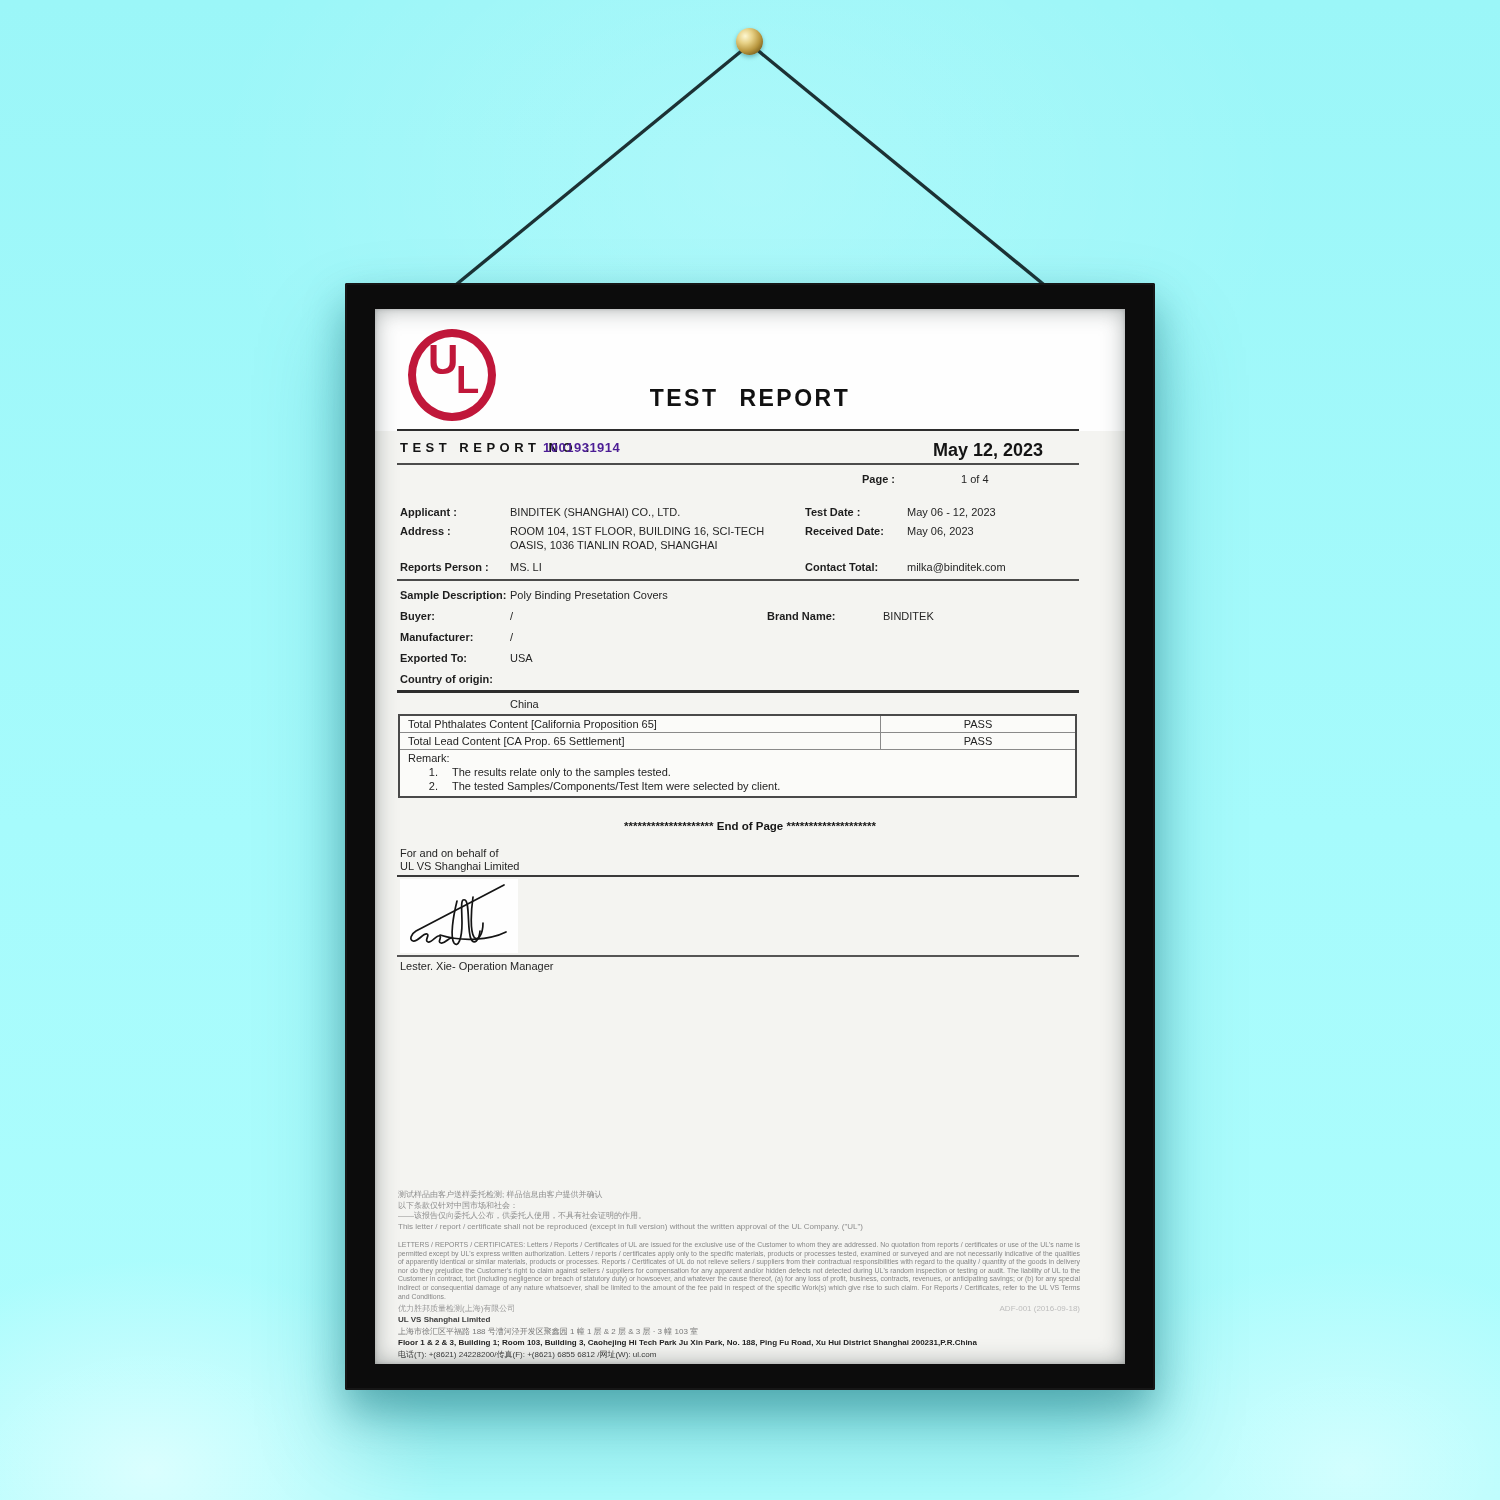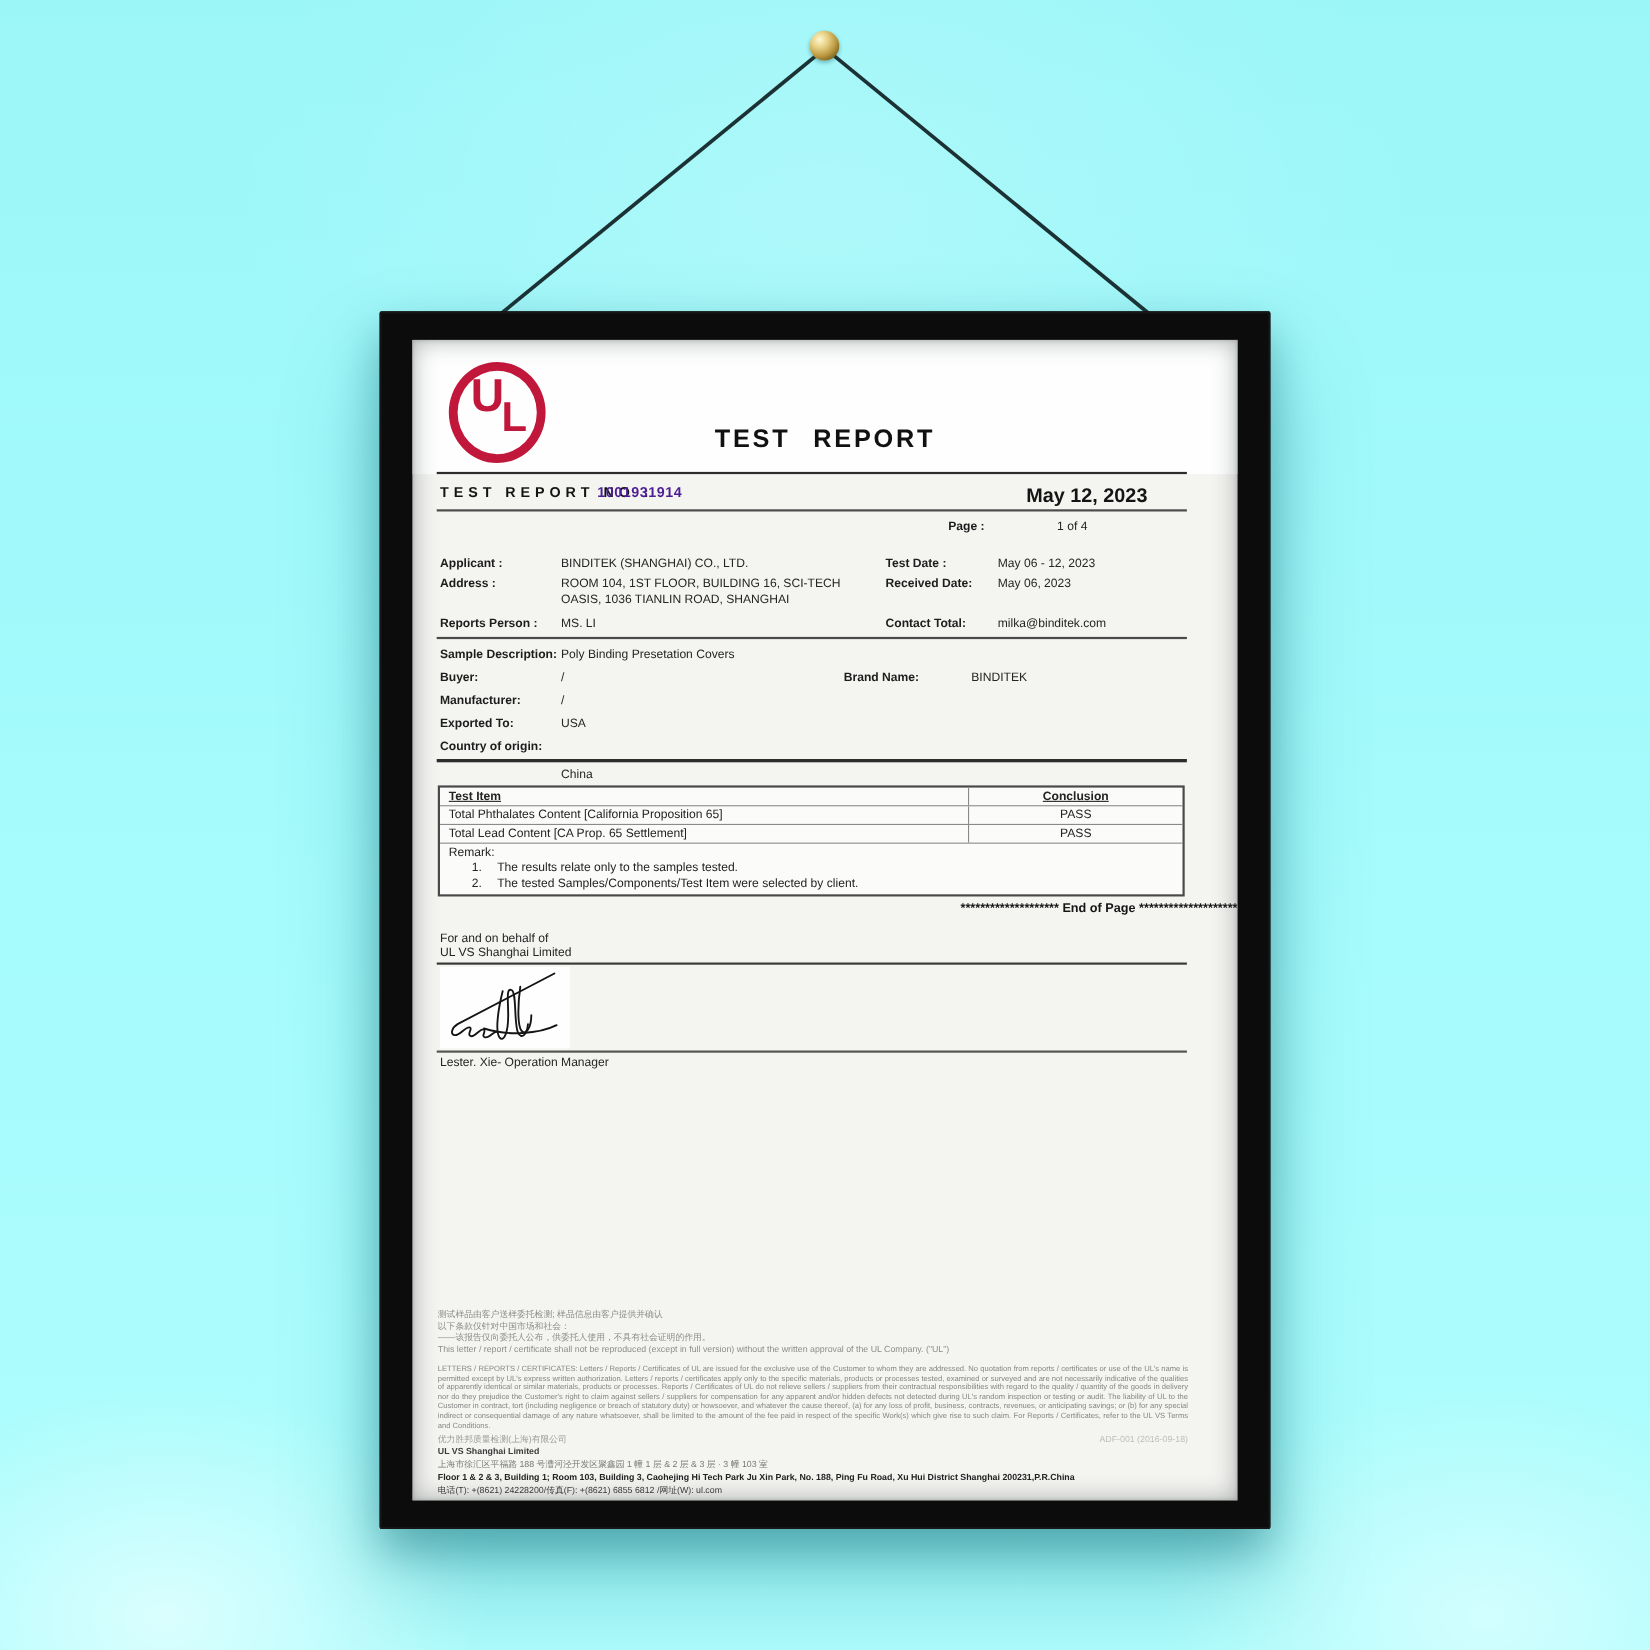--- a/index.html
+++ b/index.html
@@ -140,10 +140,6 @@
     <div class="hr" style="top:381px;height:3px;background:#2d2d2d;"></div>
 
     <div class="rtable">
-      <div class="trow thead">
-        <div class="tcell-item"><span>Test Item</span></div>
-        <div class="tcell-conc"><span>Conclusion</span></div>
-      </div>
       <div class="trow">
         <div class="tcell-item">Total Phthalates Content [California Proposition 65]</div>
         <div class="tcell-conc">PASS</div>

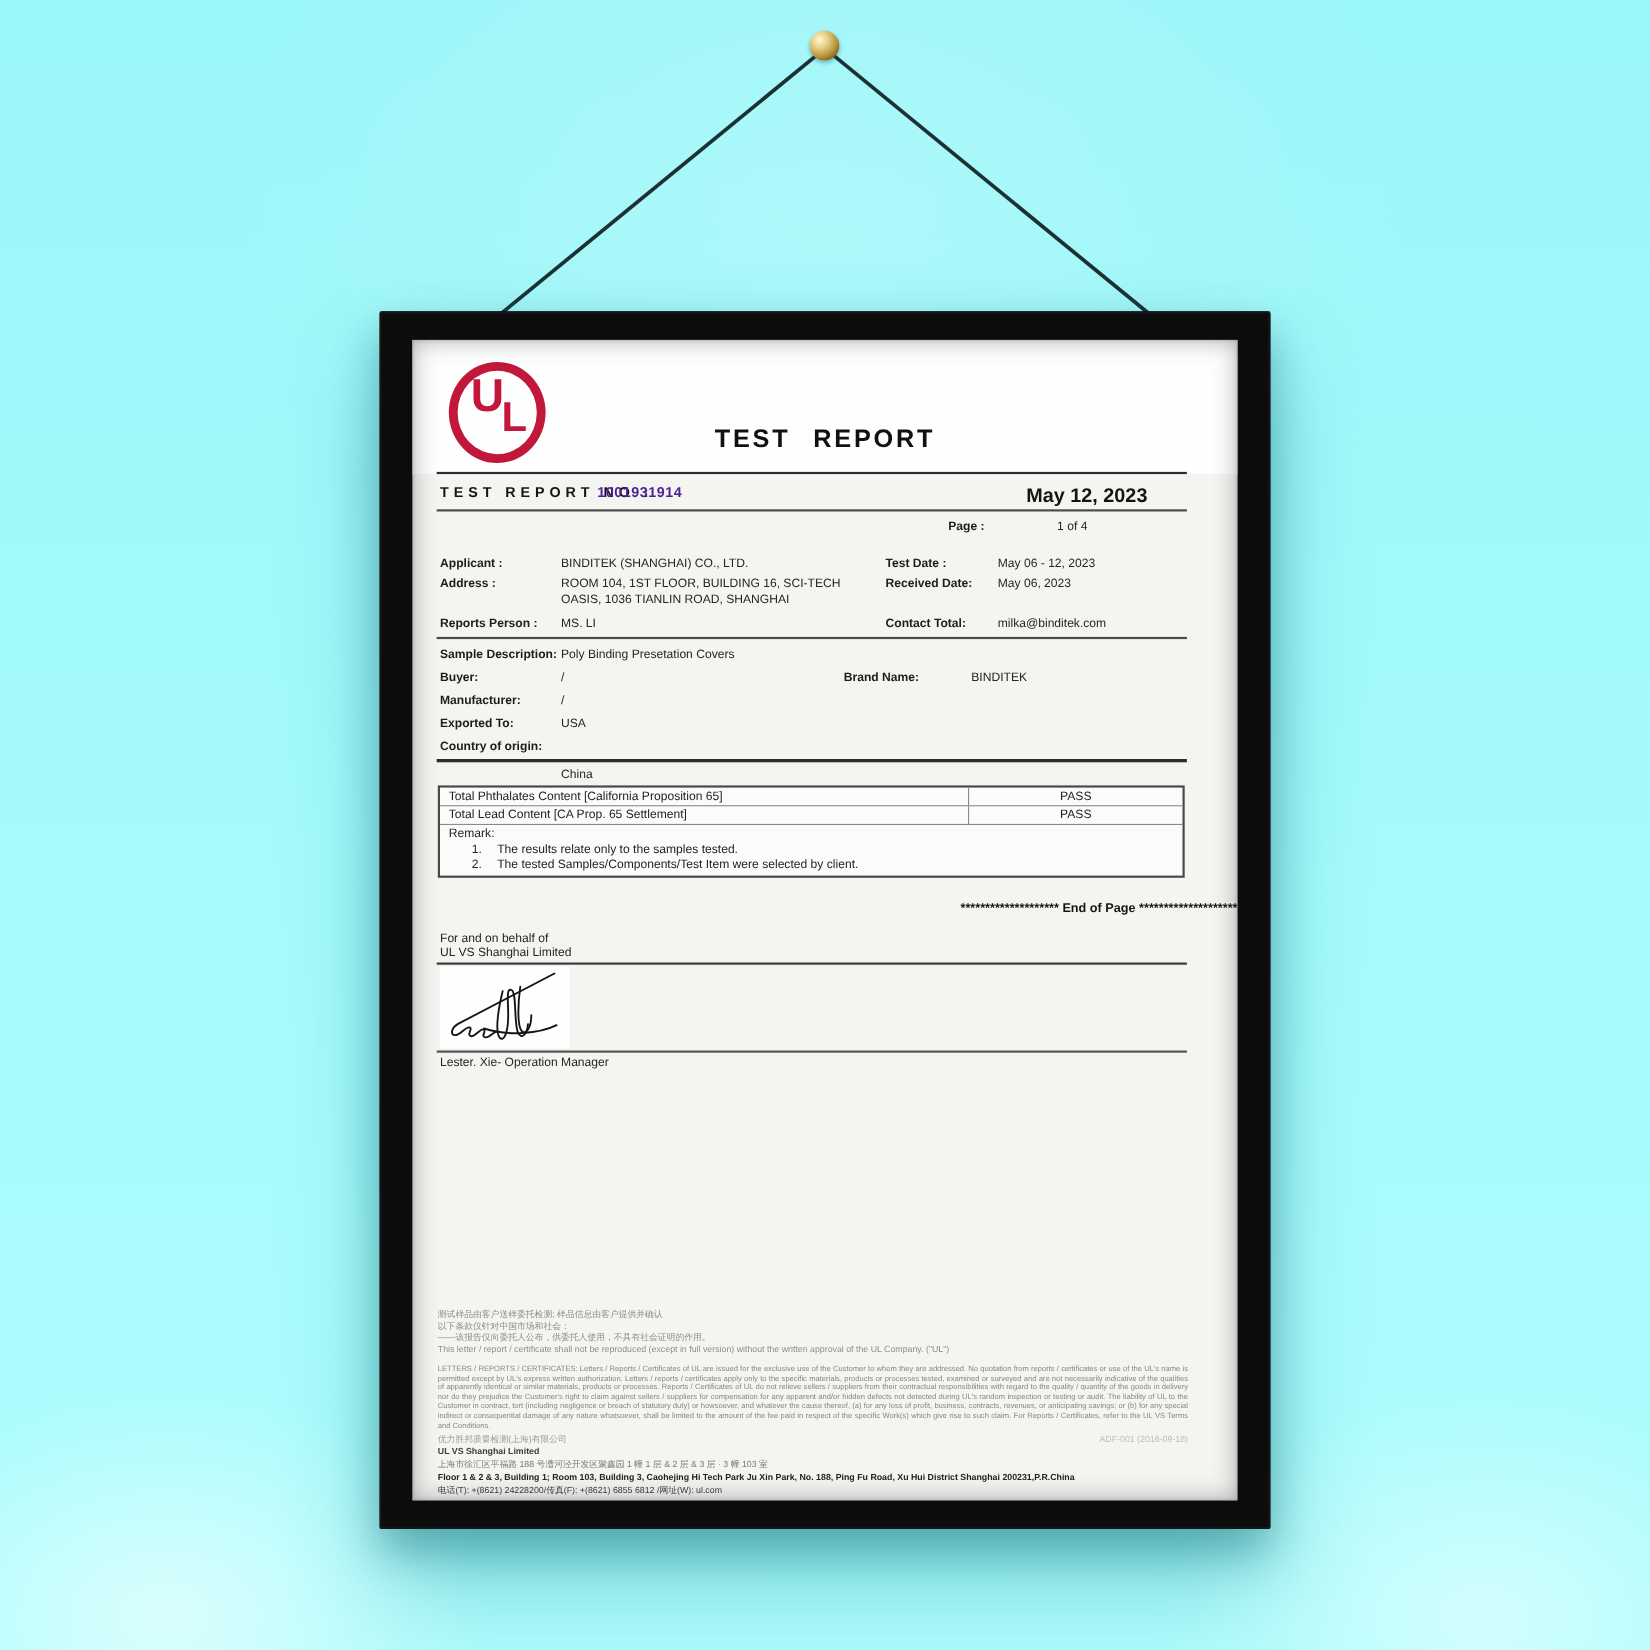--- a/index.html
+++ b/index.html
@@ -56,7 +56,7 @@
   .remark .rl{font-size:11px;color:#232323;}
   .ritem{display:flex;font-size:11px;color:#232323;margin-top:2px;}
   .ritem .num{width:30px;text-align:right;margin-right:14px;}
-  .endpage{position:absolute;left:0;top:511px;width:100%;text-align:right;
+  .endpage{position:absolute;left:0;top:511px;width:100%;text-align:center;
     font-size:11.5px;font-weight:bold;color:#161616;}
   .sig-box{position:absolute;left:25px;top:570px;width:118px;height:74px;background:#fefefe;}
   .notice{position:absolute;left:23px;top:881px;width:670px;font-size:8px;line-height:10.6px;color:#8d8d8d;}

